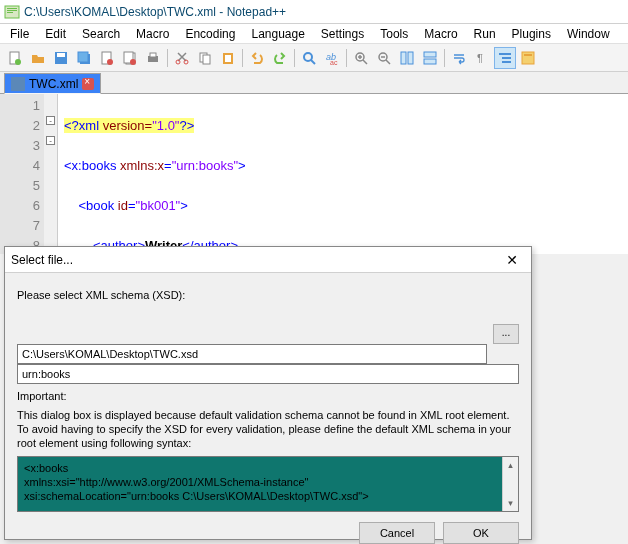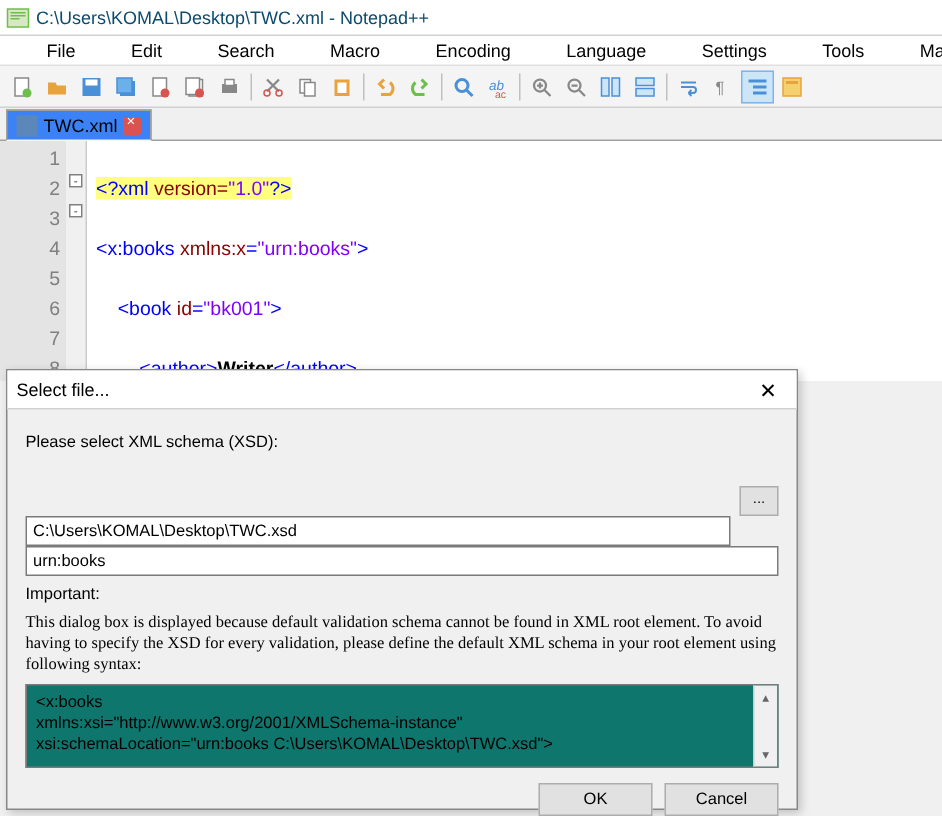--- a/index.html
+++ b/index.html
@@ -11,7 +11,7 @@
 
 
 .menubar { height: 20px; background: #fff; display: flex; align-items: center; padding: 0 2px; font-size: 12px; border-bottom: 1px solid #e0e0e0; }
-.menubar span { padding: 2px 8px; cursor: default; margin-left: 21px; }
+.menubar span { padding: 2px 8px; cursor: default; }
 
 
 .toolbar { height: 28px; background: #f4f4f4; display: flex; align-items: center; padding: 2px 4px; border-bottom: 1px solid #d0d0d0; gap: 1px; }

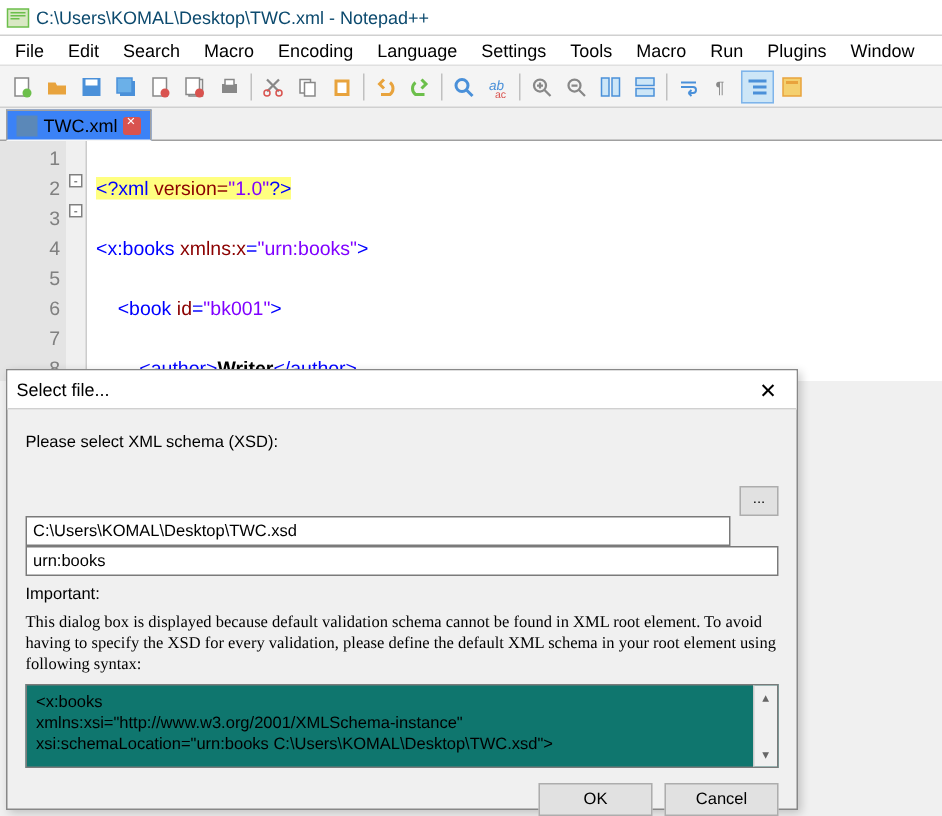--- a/index.html
+++ b/index.html
@@ -48,7 +48,7 @@
 .dlg-row { display: flex; gap: 6px; align-items: center; }
 .dlg-row input { flex: 1; margin-top: 40px; }
 .dlg-browse { width: 26px; height: 20px; border: 1px solid #adadad; background: #e1e1e1; font-size: 10px; text-align: center; line-height: 16px; }
-.dlg-info { margin-top: 6px; font-size: 11px; line-height: 14px; font-family: Liberation Serif, serif; }
+.dlg-info { margin-top: 6px; font-size: 11px; line-height: 14px; }
 .dlg-syntax { margin-top: 6px; border: 1px solid #7a7a7a; background: #0f766e; padding: 4px 6px; height: 56px; font-size: 11px; line-height: 14px; position: relative; }
 .dlg-syntax .sb { position: absolute; right: 0; top: 0; bottom: 0; width: 16px; background: #f0f0f0; border-left: 1px solid #ccc; }
 .dlg-syntax .sb .arr { height: 16px; text-align: center; font-size: 9px; color: #666; line-height: 16px; }

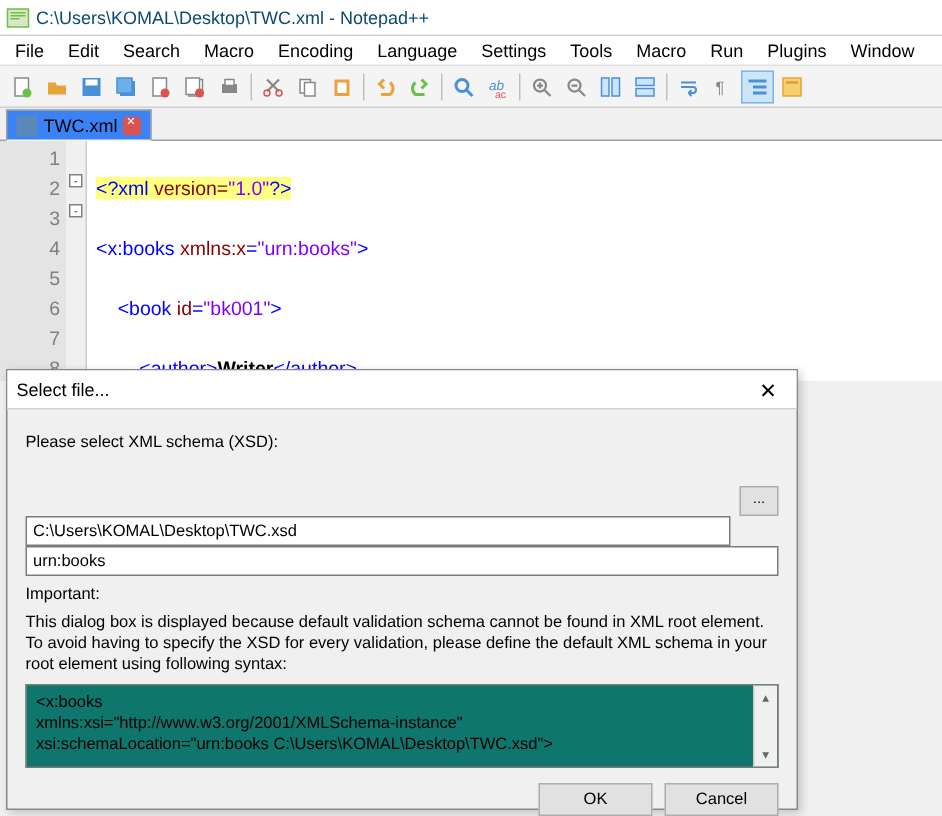--- a/index.html
+++ b/index.html
@@ -287,8 +287,8 @@
       </div>
     </div>
     <div class="dlg-buttons">
+      <button>Cancel</button>
       <button>OK</button>
-      <button>Cancel</button>
     </div>
   </div>
 </div>

